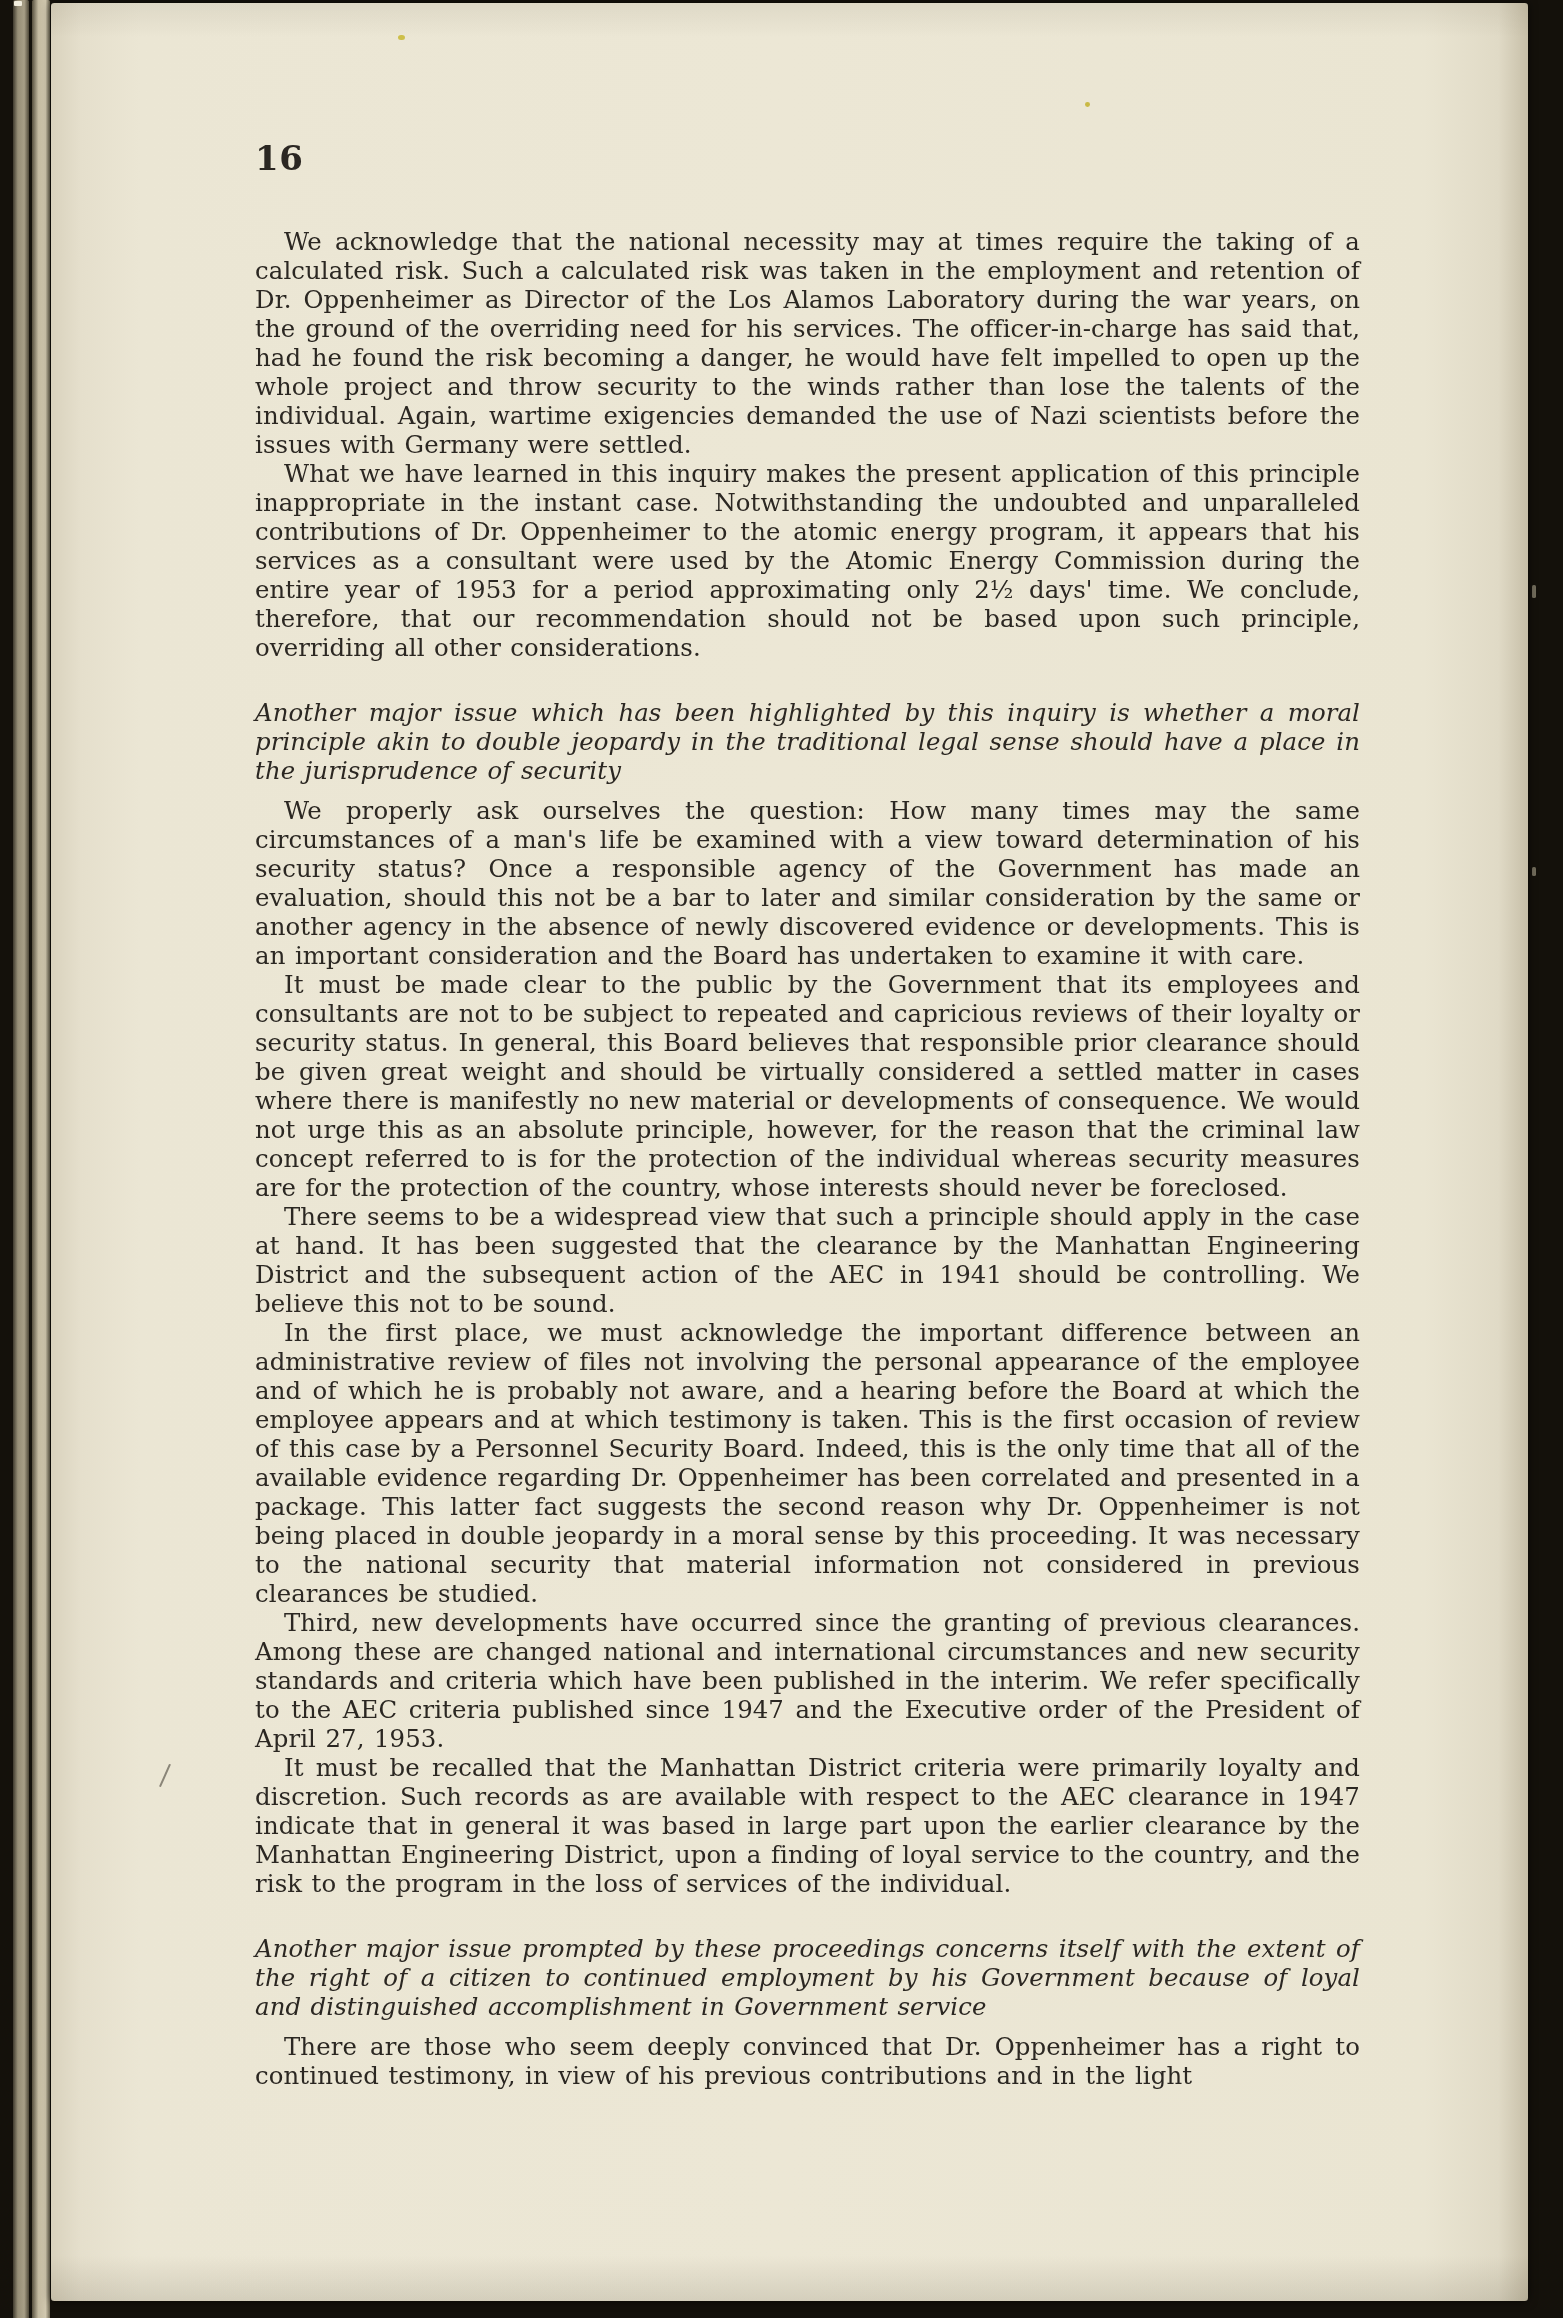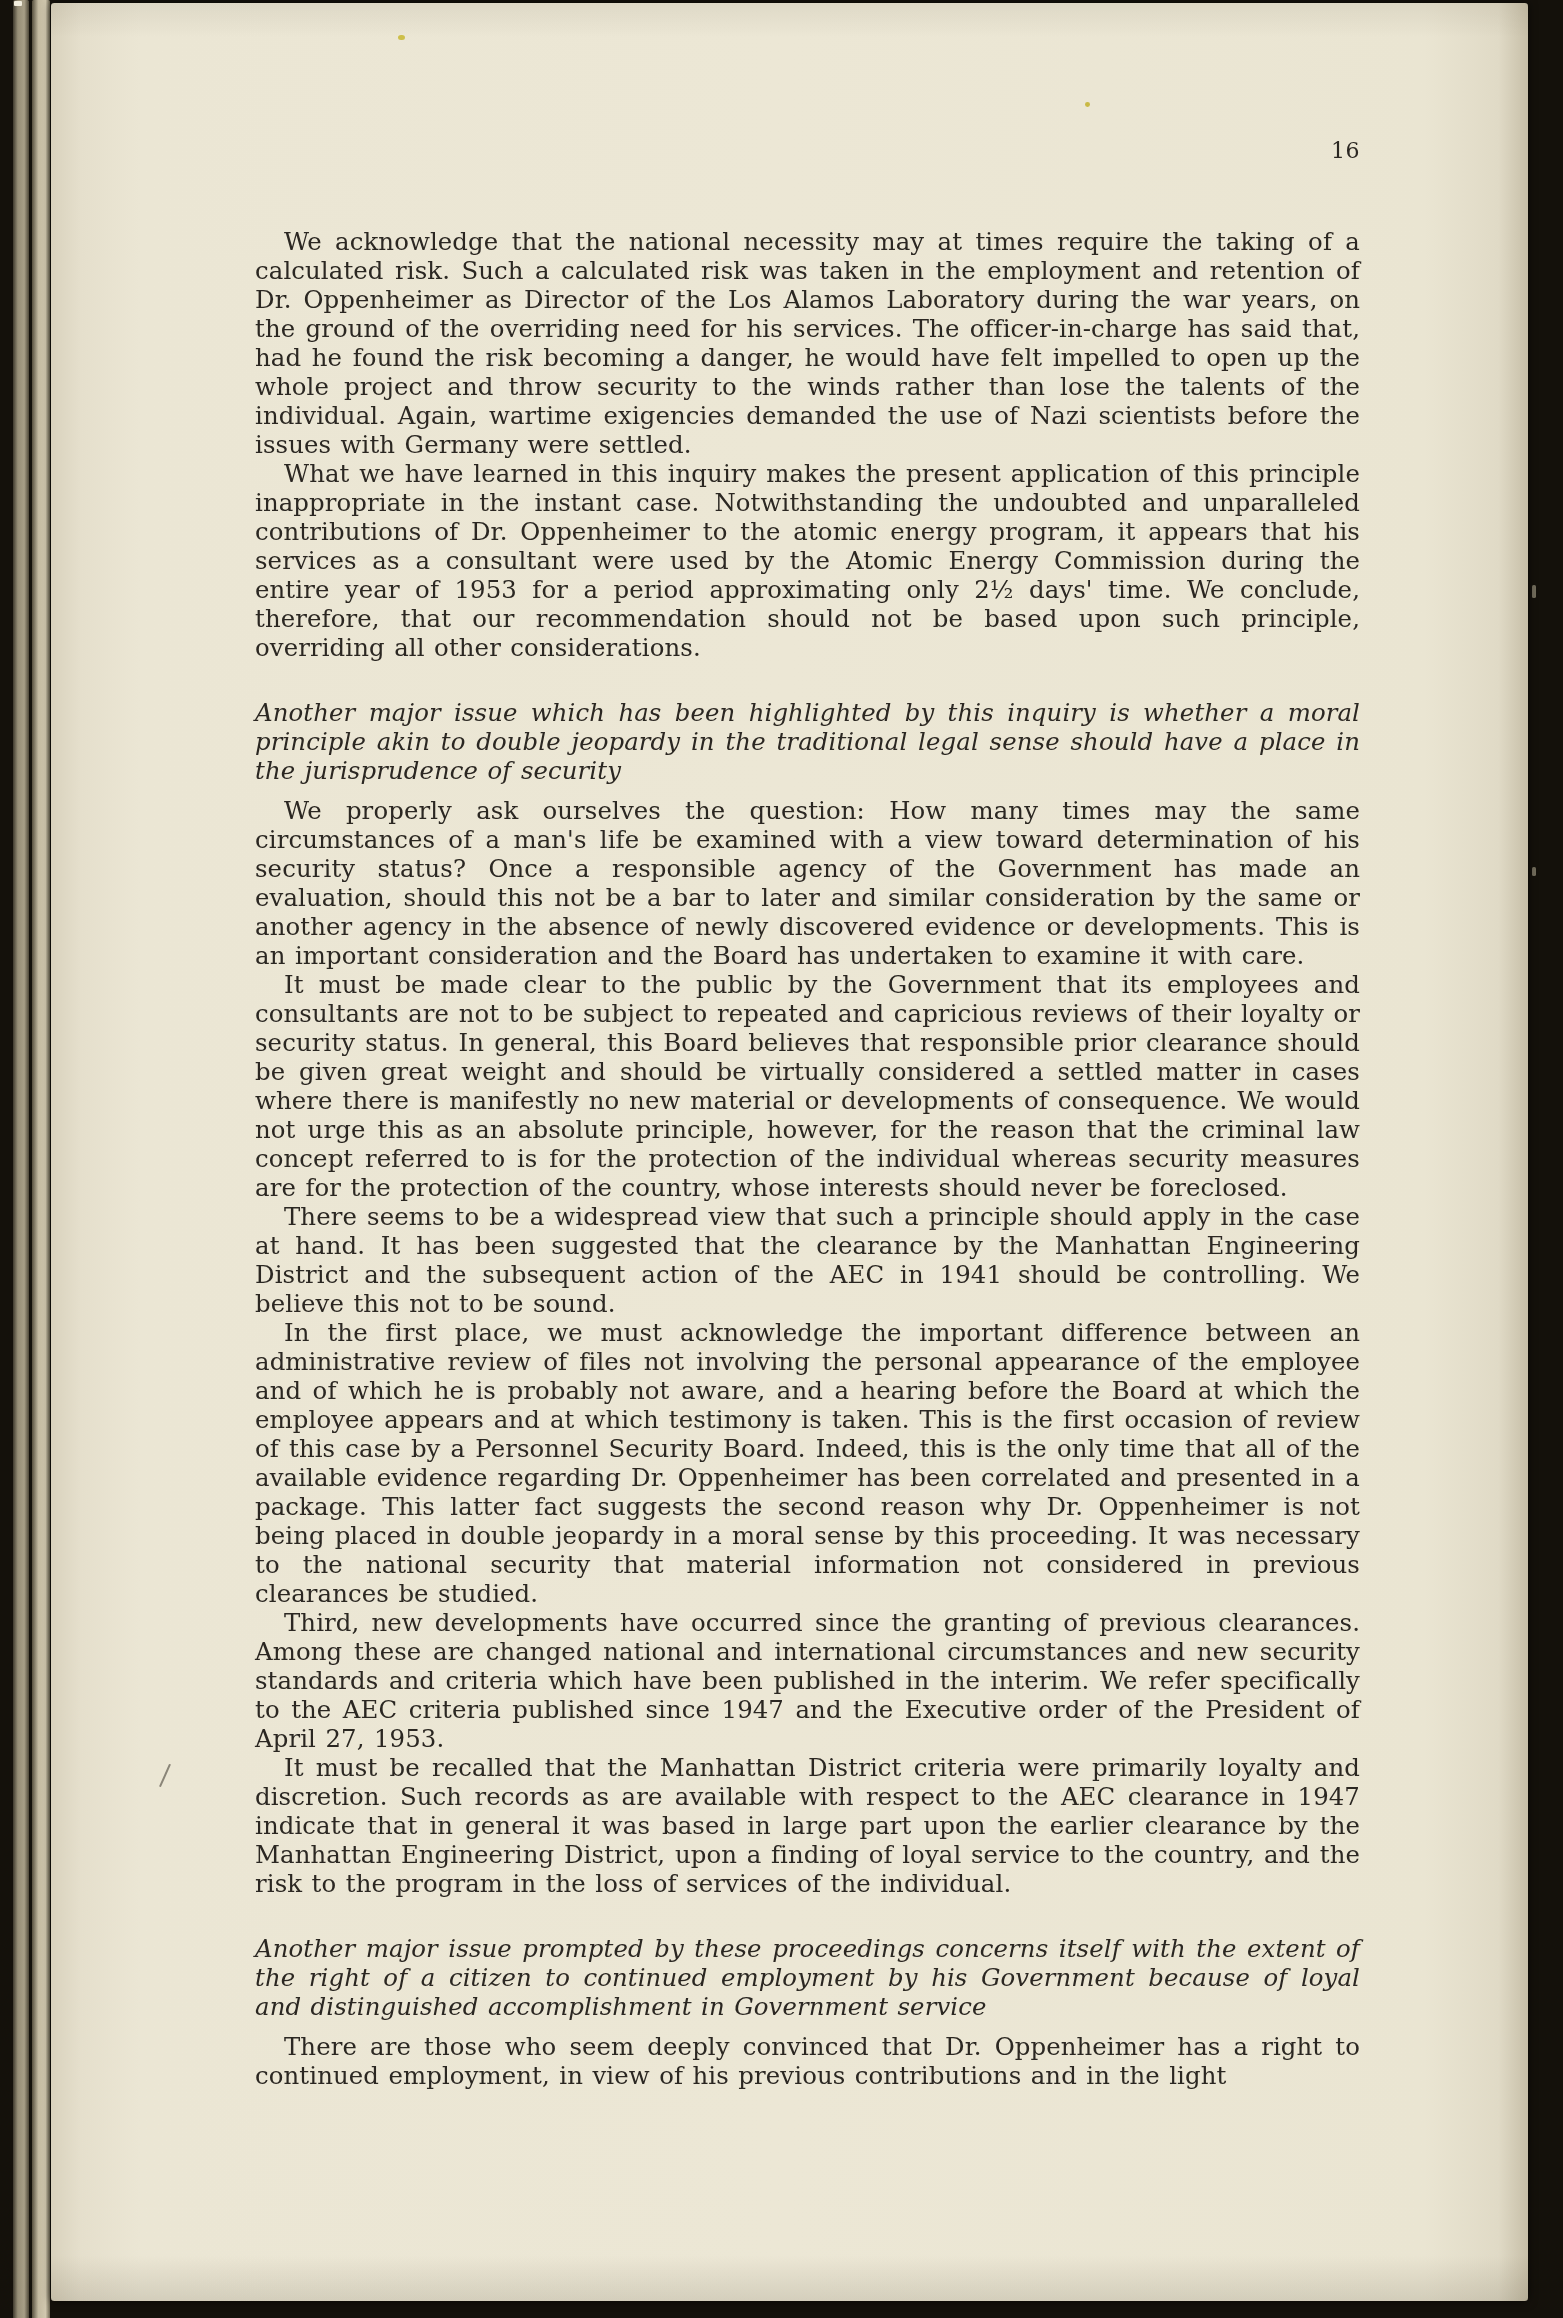--- a/index.html
+++ b/index.html
@@ -38,7 +38,7 @@
   }
   .page-number{
     position:absolute;top:135px;left:204px;width:1105px;
-    text-align:right;font-size:22px;color:var(--ink);letter-spacing:0.5px;
+    text-align:left;font-size:34px;color:var(--ink);letter-spacing:0.5px;font-weight:bold;
   }
   .content{
     position:absolute;top:224px;left:204px;width:1105px;

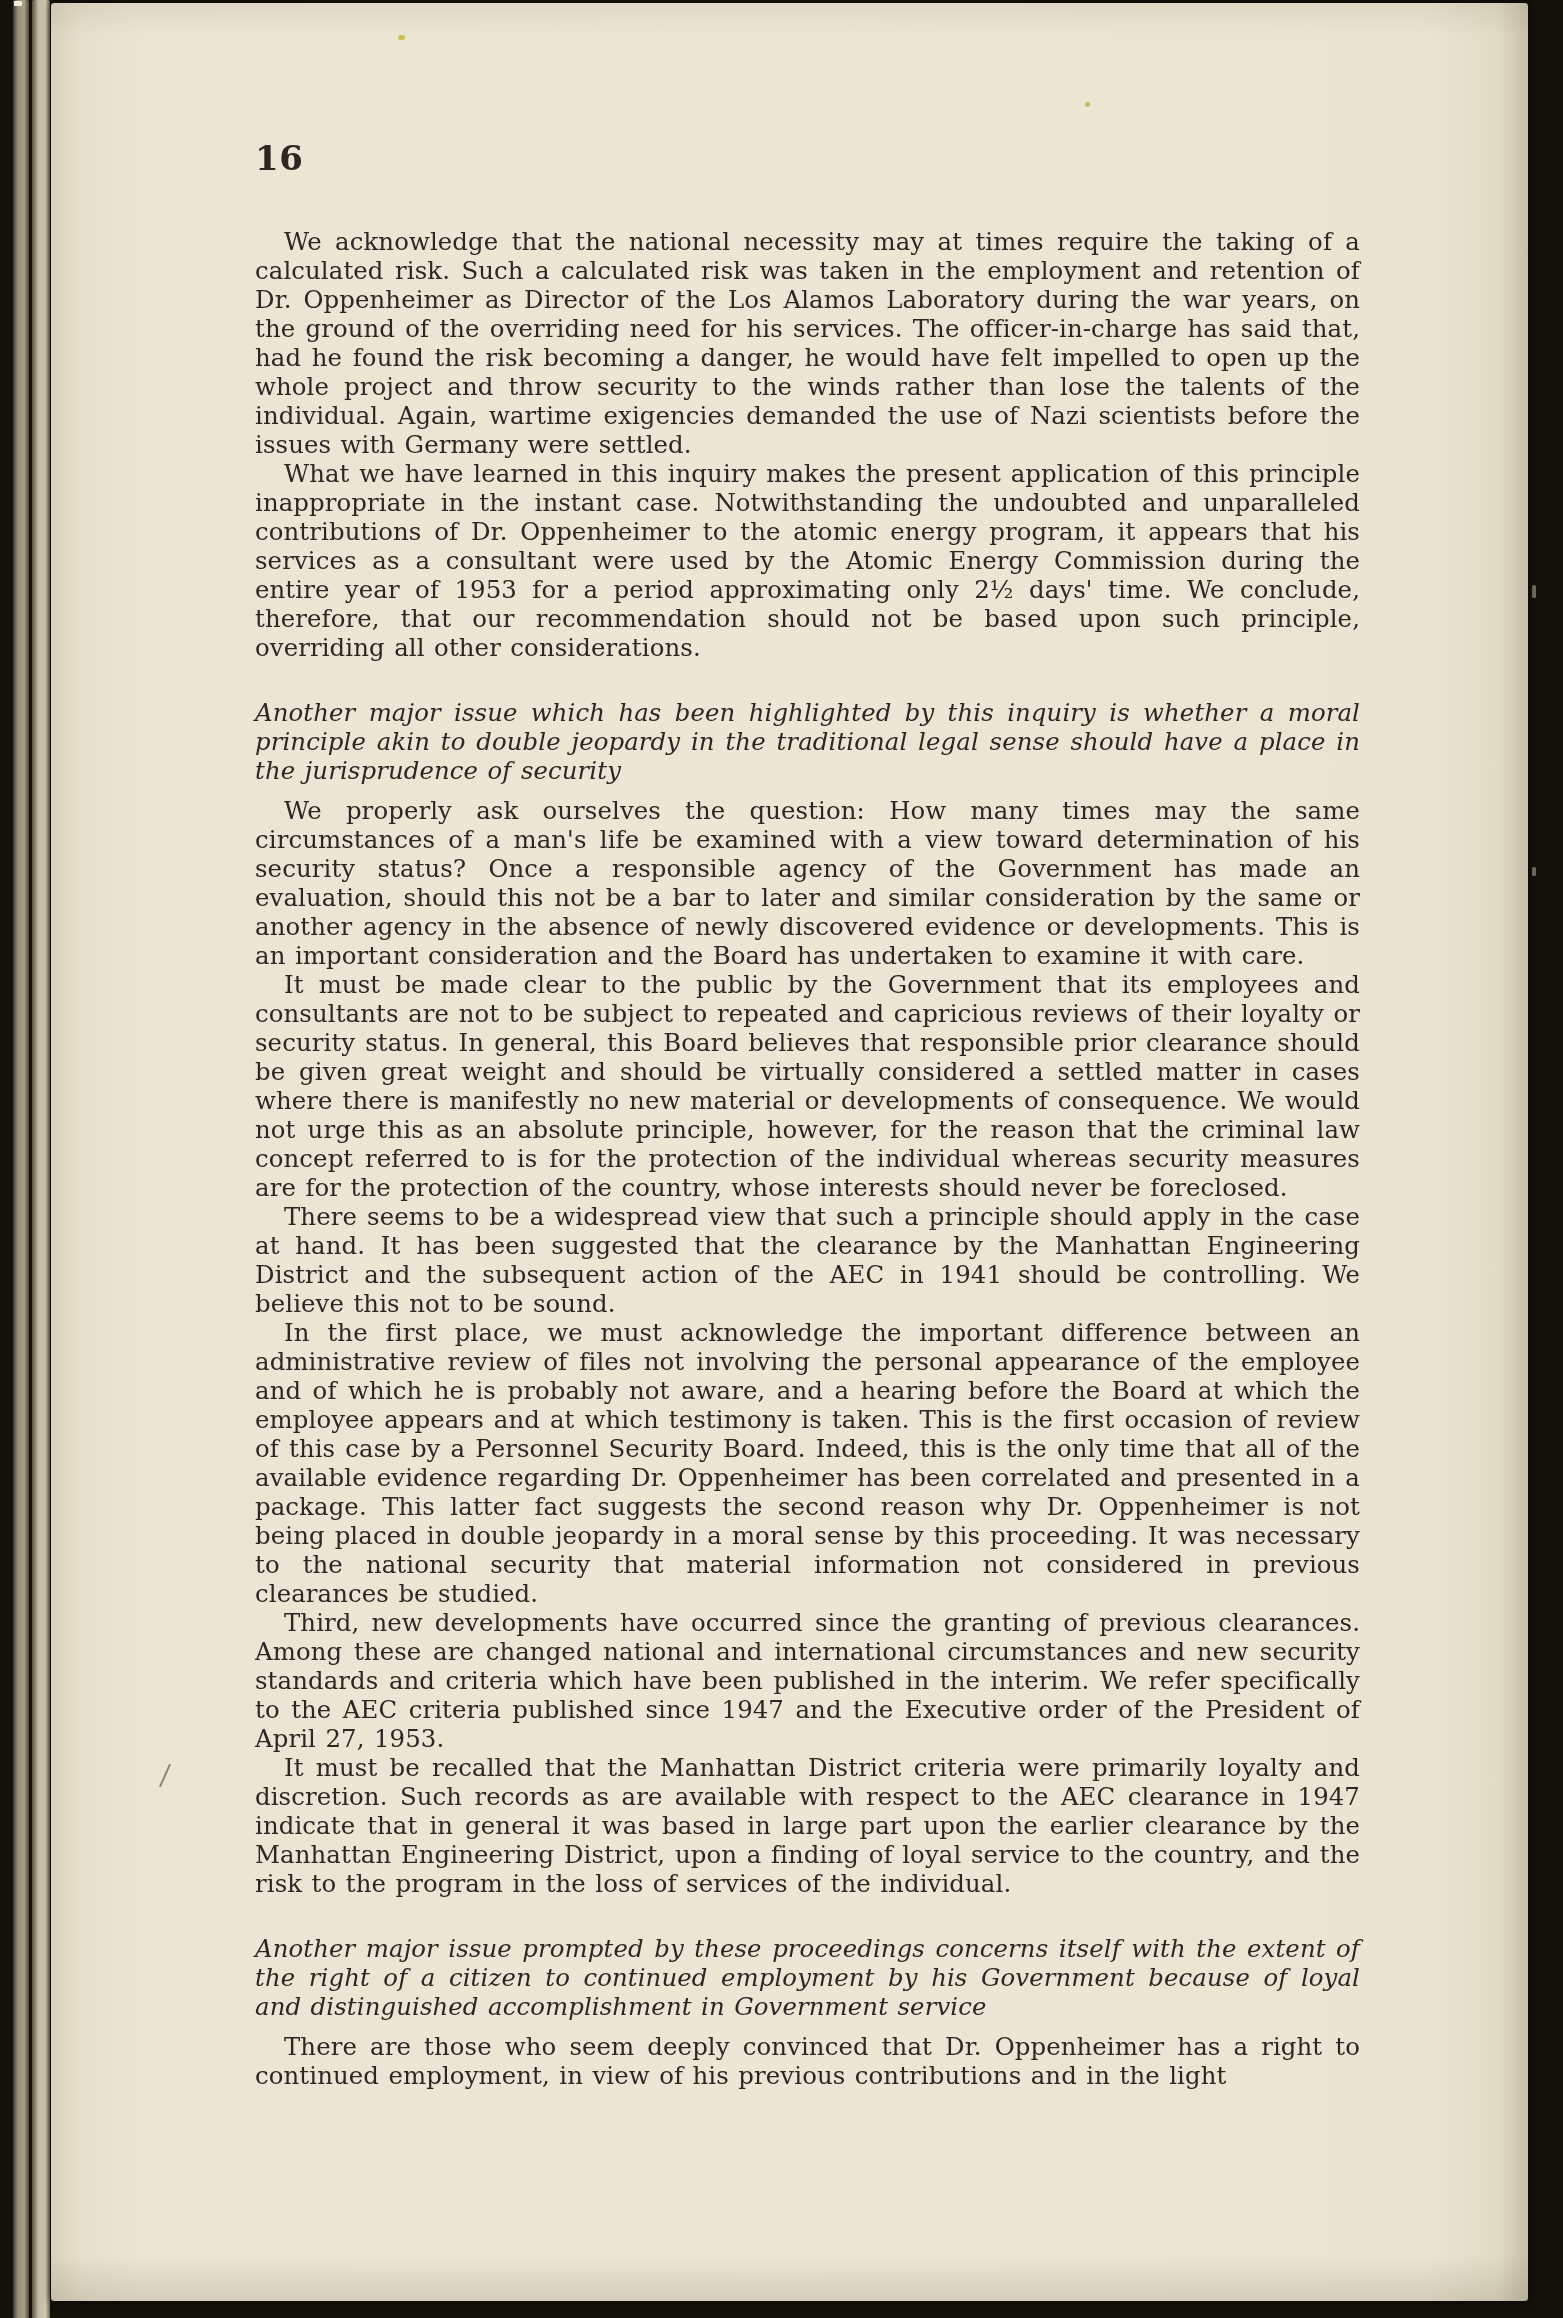--- a/index.html
+++ b/index.html
@@ -78,7 +78,7 @@
     <p class="body">Third, new developments have occurred since the granting of previous clearances.  Among these are changed national and international circumstances and new security standards and criteria which have been published in the interim. We refer specifically to the AEC criteria published since 1947 and the Executive order of the President of April 27, 1953.</p>
     <p class="body">It must be recalled that the Manhattan District criteria were primarily loyalty and discretion.  Such records as are available with respect to the AEC clearance in 1947 indicate that in general it was based in large part upon the earlier clearance by the Manhattan Engineering District, upon a finding of loyal service to the country, and the risk to the program in the loss of services of the individual.</p>
     <p class="heading">Another major issue prompted by these proceedings concerns itself with the extent of the right of a citizen to continued employment by his Government because of loyal and distinguished accomplishment in Government service</p>
-    <p class="body">There are those who seem deeply convinced that Dr. Oppenheimer has a right to continued employment, in view of his previous contributions and in the light</p>
+    <p class="body">There are those who seem deeply convinced that Dr. Oppenheimer has a right to continued testimony, in view of his previous contributions and in the light</p>
   </div>
 
   <div class="speck speck-a"></div>

